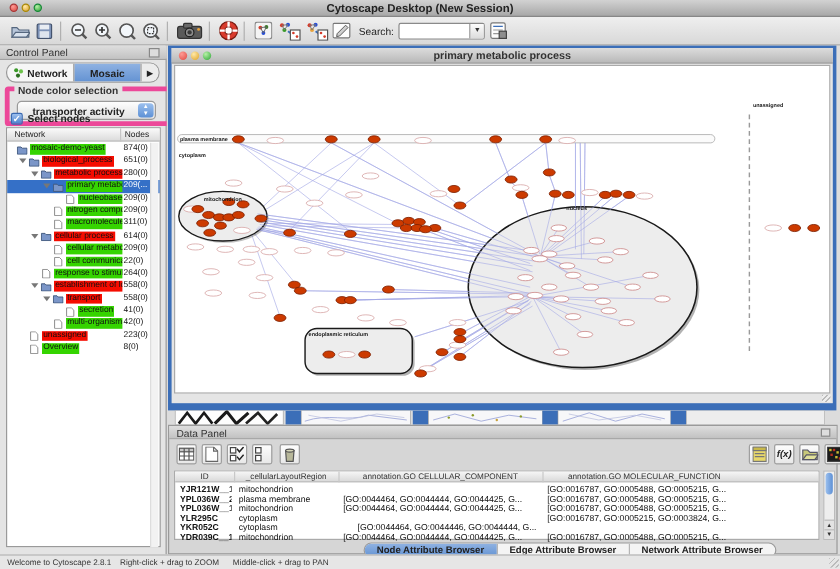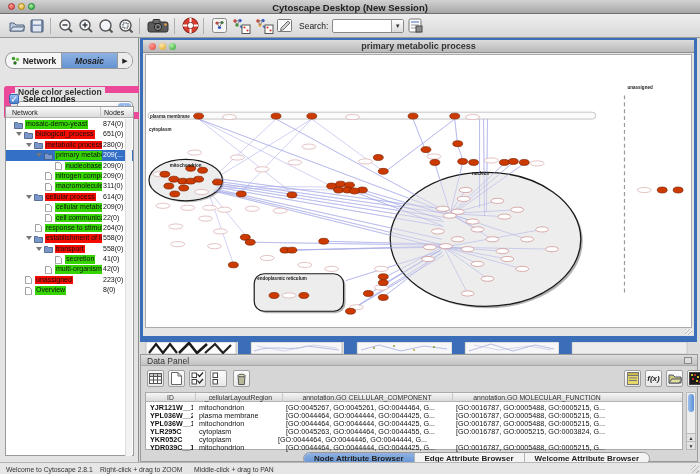--- a/index.html
+++ b/index.html
@@ -225,6 +225,10 @@
   </div>
 
   <div id="control-panel" class="abs">
+    <div id="cp-header" class="abs">
+      <div id="cp-title" class="abs">Control Panel</div>
+      <div id="cp-float" class="abs"></div>
+    </div>
     <div id="cp-tabs" class="abs">
       <div class="cp-tab" id="tab-network">
         <svg width="9" height="9">

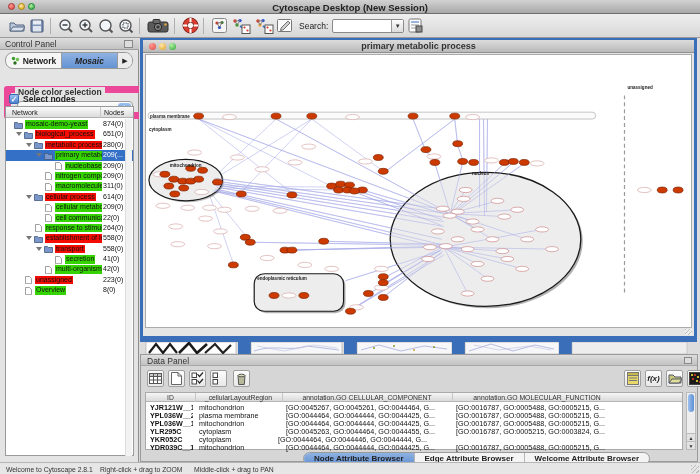--- a/index.html
+++ b/index.html
@@ -30,7 +30,7 @@
 #cp-float { right:6px; top:2px; width:9px; height:8px; border:1px solid #888; background:#ddd; }
 #cp-tabs { left:5px; top:14px; width:128px; height:17px; background:#f6f6f6; border:1px solid #9a9a9a; border-radius:8px; display:flex; overflow:hidden; }
 .cp-tab { flex:1; font-size:8.5px; font-weight:bold; color:#222; display:flex; align-items:center; justify-content:center; gap:3px; }
-#tab-mosaic { background:linear-gradient(#8fb2e2,#6493d3); border-left:1px solid #9a9a9a;font-style:italic; }
+#tab-mosaic { background:linear-gradient(#8fb2e2,#6493d3); border-left:1px solid #9a9a9a; }
 #tab-arrow { width:15px; border-left:1px solid #9a9a9a; background:#ececec; font-size:7px; display:flex; align-items:center; justify-content:center; color:#222; }
 #groupbox { left:4px; top:48px; width:151px; height:33px; border:7px solid #ec4899; border-radius:3px; }
 #groupbox-title { left:4px; top:-6px; background:#e4e4e4; padding:0 3px; font-size:8.5px; font-weight:bold; color:#333; }

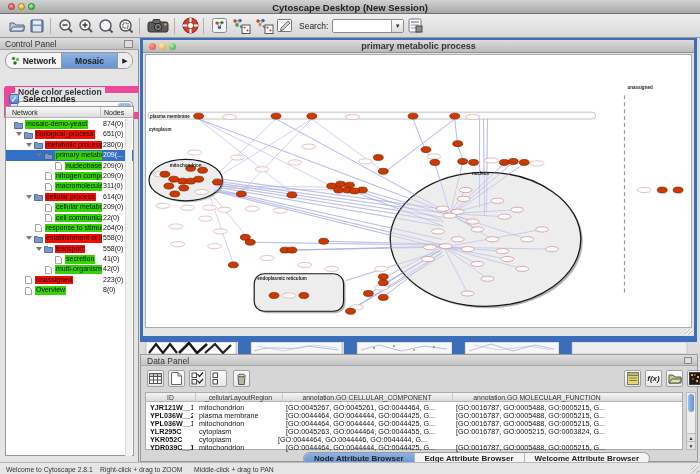--- a/index.html
+++ b/index.html
@@ -32,7 +32,7 @@
 .cp-tab { flex:1; font-size:8.5px; font-weight:bold; color:#222; display:flex; align-items:center; justify-content:center; gap:3px; }
 #tab-mosaic { background:linear-gradient(#8fb2e2,#6493d3); border-left:1px solid #9a9a9a; }
 #tab-arrow { width:15px; border-left:1px solid #9a9a9a; background:#ececec; font-size:7px; display:flex; align-items:center; justify-content:center; color:#222; }
-#groupbox { left:4px; top:48px; width:151px; height:33px; border:7px solid #ec4899; border-radius:3px; }
+#groupbox { left:4px; top:34px; width:151px; height:33px; border:4px solid #ec4899; border-radius:3px; }
 #groupbox-title { left:4px; top:-6px; background:#e4e4e4; padding:0 3px; font-size:8.5px; font-weight:bold; color:#333; }
 #combo { left:6px; top:8px; width:116px; height:16px; background:linear-gradient(#fdfdfd,#e3e3e3); border:1px solid #9a9a9a; border-radius:4px; }
 #combo-value { left:12px; top:3px; font-size:8.5px; font-weight:bold; color:#222; }

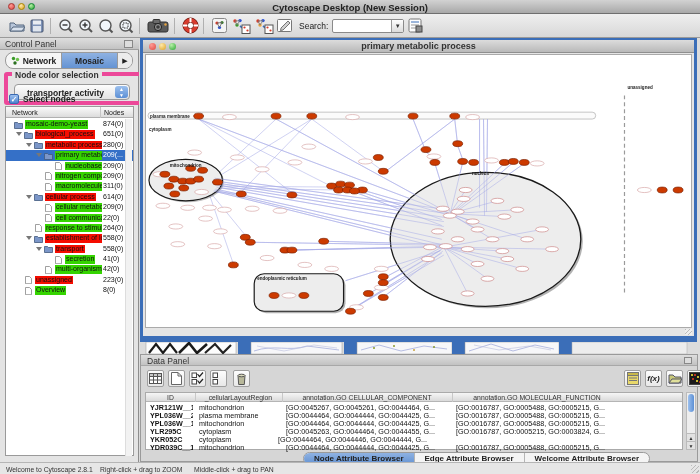--- a/index.html
+++ b/index.html
@@ -758,7 +758,6 @@
             <div class="drow" style="top: 10px; text-decoration: underline;">
               <span class="dcell" style="left: 4px; width: 43px; font-weight: bold;">YJR121W__1</span>
               <span class="dcell" style="left: 53px; width: 81px;">mitochondrion</span>
-              <span class="dcell" style="left: 140px; width: 164px;">[GO:0045267, GO:0045261, GO:0044464, G...</span>
               <span class="dcell" style="left: 310px; width: 164px;">[GO:0016787, GO:0005488, GO:0005215, G...</span>
             </div>
             <div class="drow" style="top: 18px;">

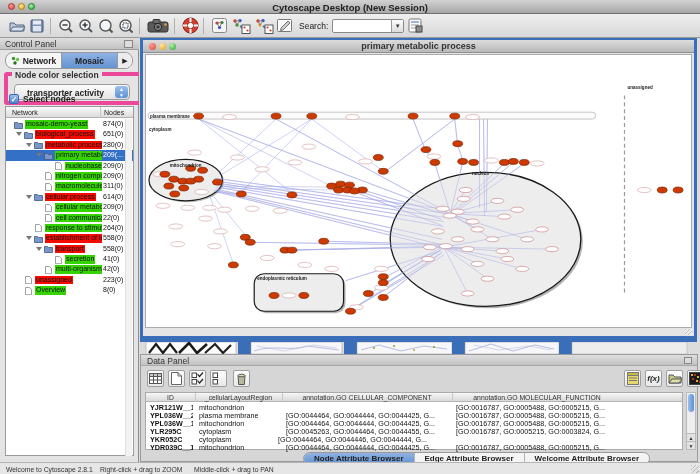--- a/index.html
+++ b/index.html
@@ -775,7 +775,6 @@
             <div class="drow" style="top: 34px;">
               <span class="dcell" style="left: 4px; width: 43px; font-weight: bold;">YLR295C</span>
               <span class="dcell" style="left: 53px; width: 81px;">cytoplasm</span>
-              <span class="dcell" style="left: 140px; width: 164px;">[GO:0045263, GO:0044464, GO:0044455, G...</span>
               <span class="dcell" style="left: 310px; width: 164px;">[GO:0016787, GO:0005215, GO:0003824, G...</span>
             </div>
             <div class="drow" style="top: 42px;">

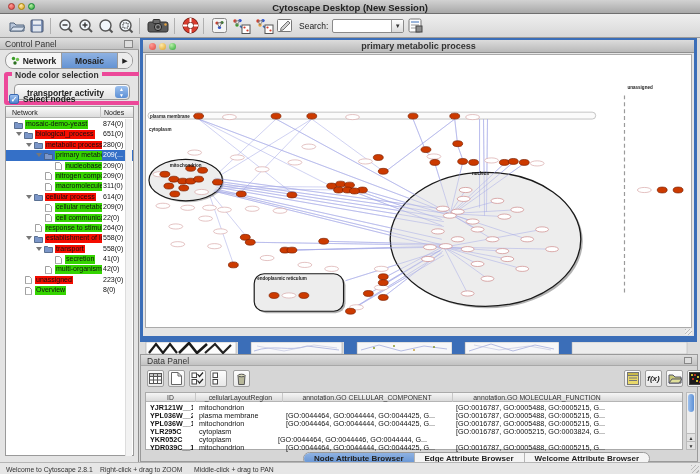--- a/index.html
+++ b/index.html
@@ -780,7 +780,7 @@
             <div class="drow" style="top: 42px;">
               <span class="dcell" style="left: 4px; width: 43px; font-weight: bold;">YKR052C</span>
               <span class="dcell" style="left: 53px; width: 81px;">cytoplasm</span>
-              <span class="dcell" style="left: 132px; width: 164px;">[GO:0044464, GO:0044446, GO:0044444, G...</span>
+              <span class="dcell" style="left: 152px; width: 164px;">[GO:0044464, GO:0044446, GO:0044444, G...</span>
             </div>
             <div class="drow" style="top: 50px;">
               <span class="dcell" style="left: 4px; width: 43px; font-weight: bold;">YDR039C__1</span>

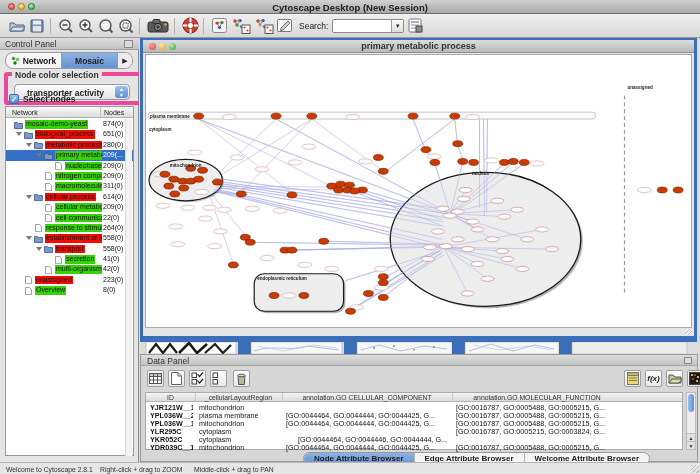--- a/index.html
+++ b/index.html
@@ -798,7 +798,7 @@
       <div id="dp-tabs" class="abs">
           <div class="dp-tab">Node Attribute Browser</div>
           <div class="dp-tab">Edge Attribute Browser</div>
-          <div class="dp-tab">Welcome Attribute Browser</div>
+          <div class="dp-tab">Network Attribute Browser</div>
         </div>
     </div>
   </div>

